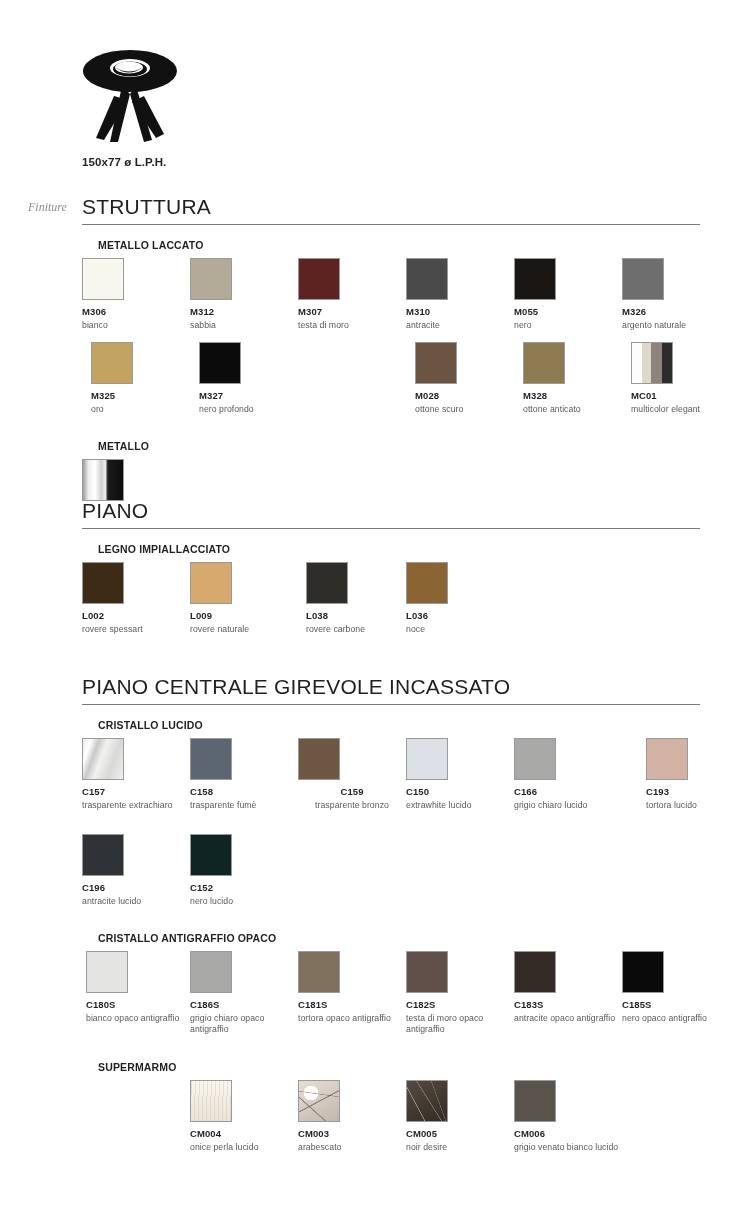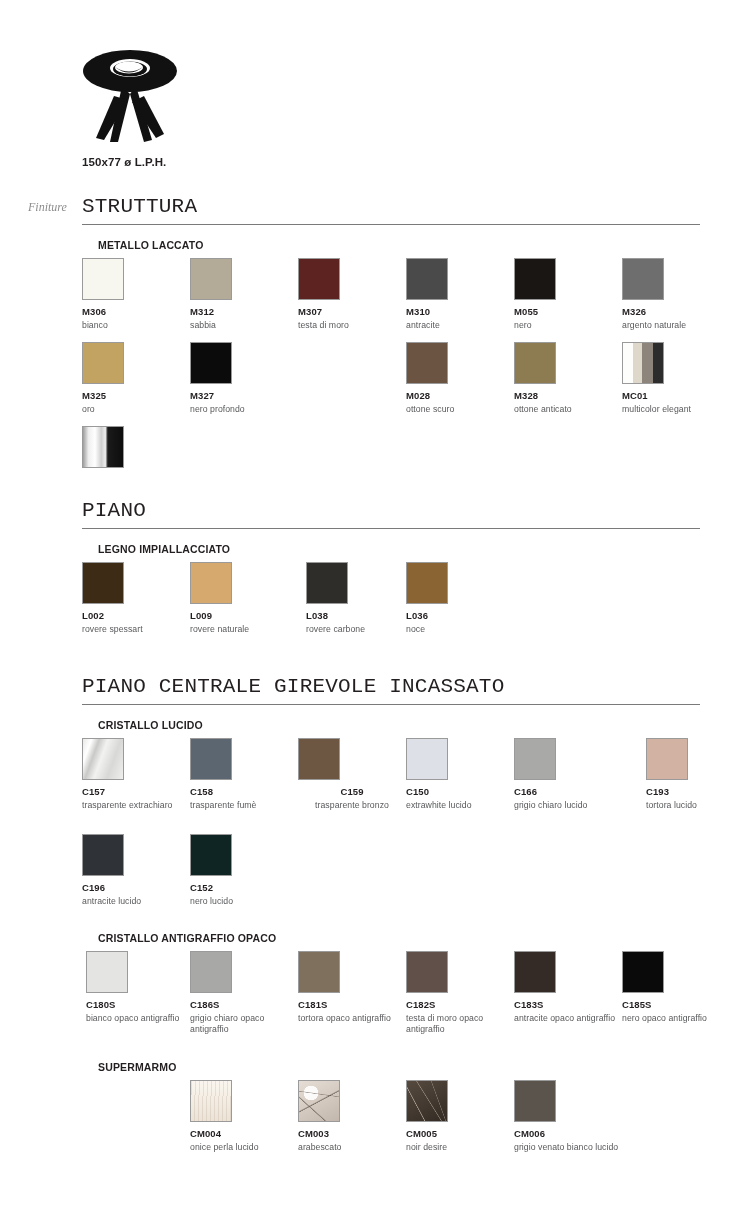--- a/index.html
+++ b/index.html
@@ -33,7 +33,7 @@
   .section-title{
     font-size:21px;font-weight:400;letter-spacing:.2px;
     color:#231f20;line-height:1;
-    font-family:Liberation Mono, monospace;
+    font-family:Liberation Sans, sans-serif;
     padding-bottom:7px;
     border-bottom:1px solid #7a7a7a;
   }

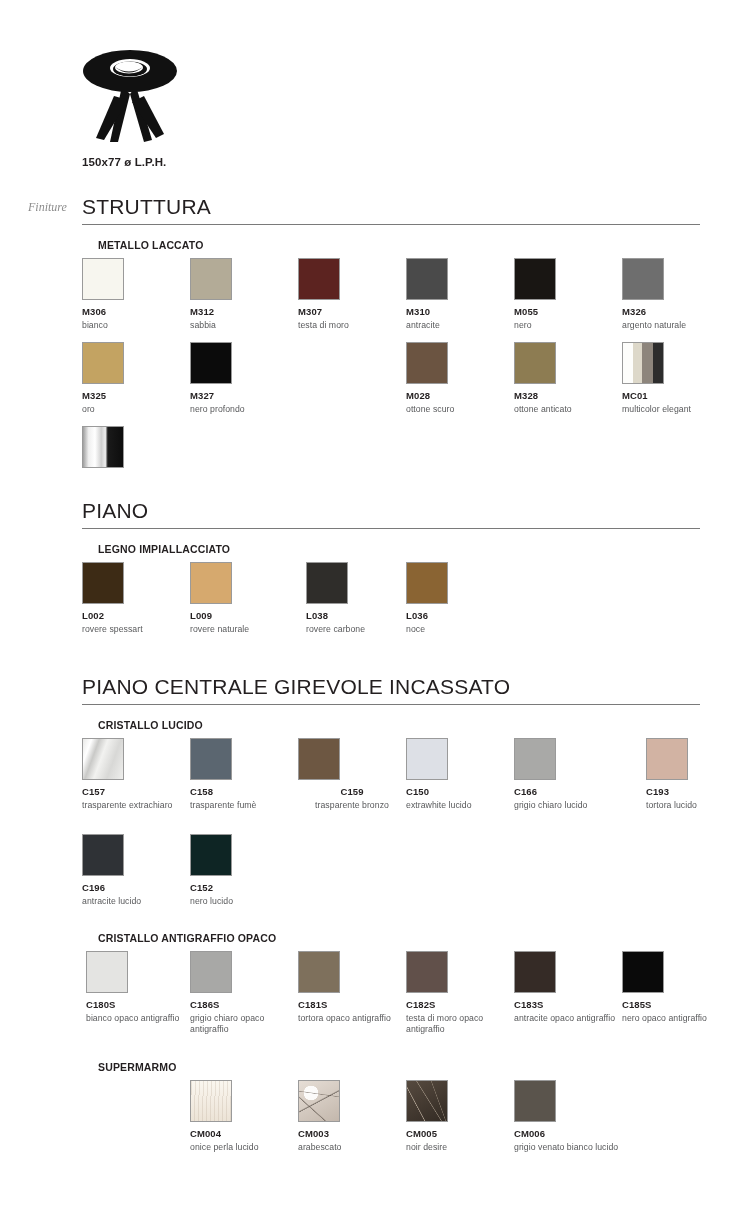--- a/index.html
+++ b/index.html
@@ -160,7 +160,7 @@
           <div class="desc">argento naturale</div>
         </div>
       </div>
-      <div class="swatch-row g6" style="height: 84px;">
+      <div class="swatch-row g6" style="height: 84px; margin-left: 9px;">
         <div class="swatch-item" style="left: 0px;">
           <div class="chip">
             <div class="tex speckle" style="background: rgb(195, 163, 98);"></div>

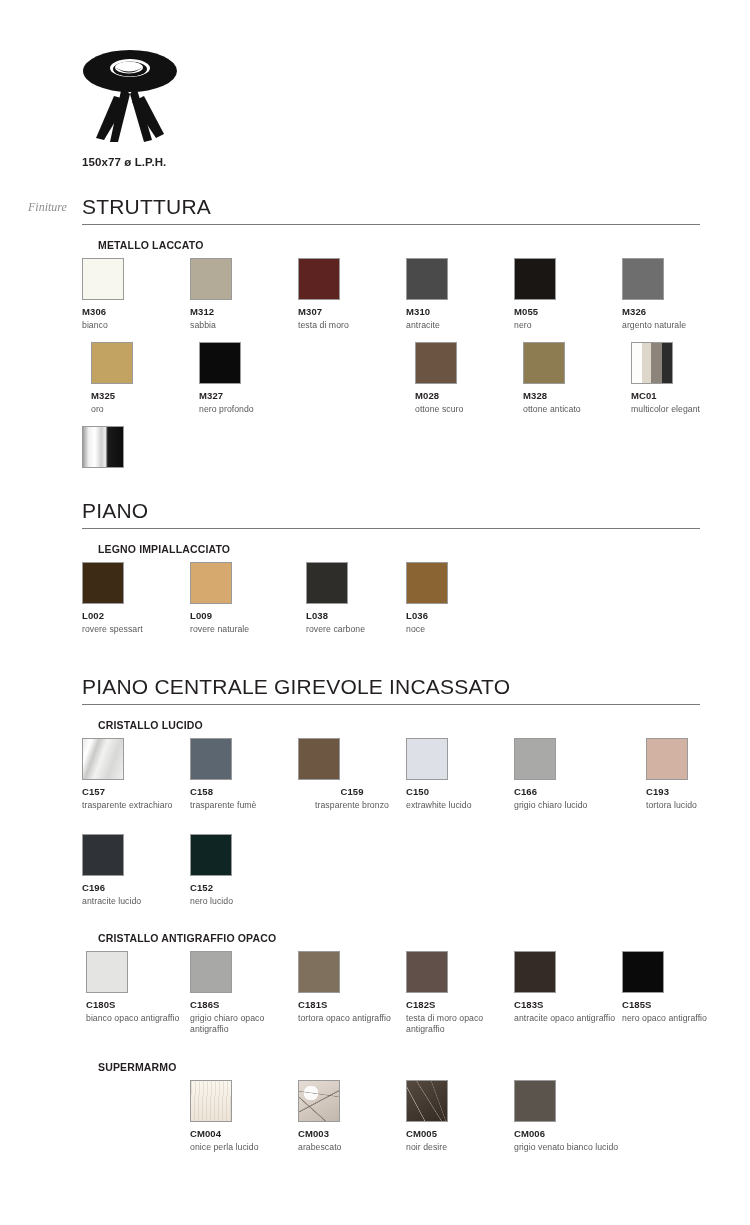--- a/index.html
+++ b/index.html
@@ -197,6 +197,7 @@
           <div class="desc">multicolor elegant</div>
         </div>
       </div>
+      <div class="group-title">METALLO</div>
       <div class="swatch-row g6" style="height: 54px;">
         <div class="swatch-item" style="left: 0px;">
           <div class="chip">

